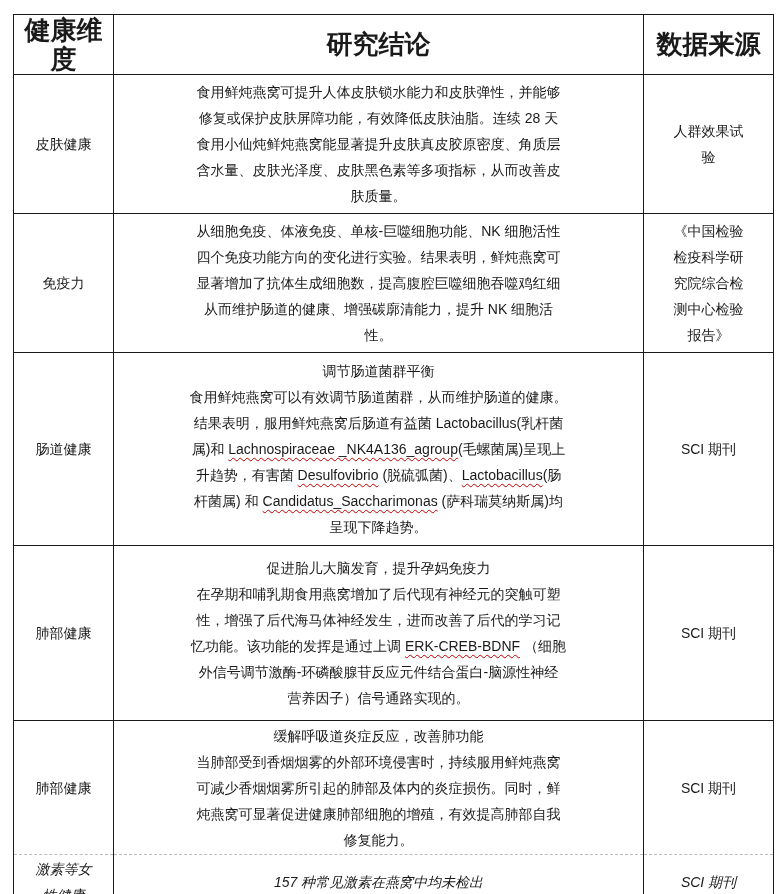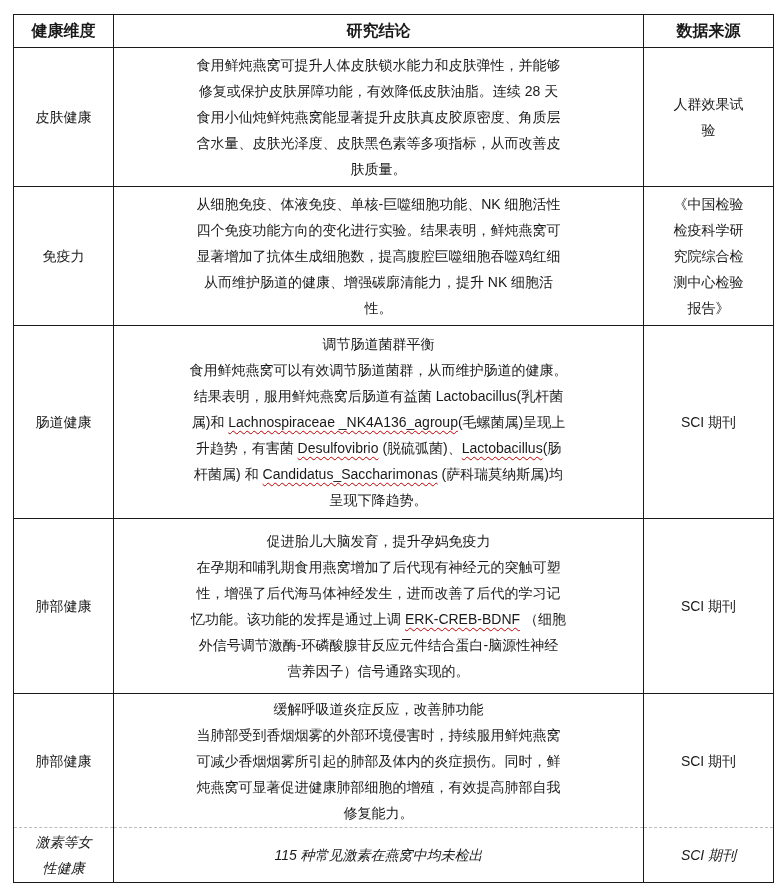--- a/index.html
+++ b/index.html
@@ -39,7 +39,7 @@
   }
   thead tr { height: 33px; }
   th {
-    font-size: 16px;
+    font-size: 26px;
     font-weight: bold;
     line-height: 1.1;
   }

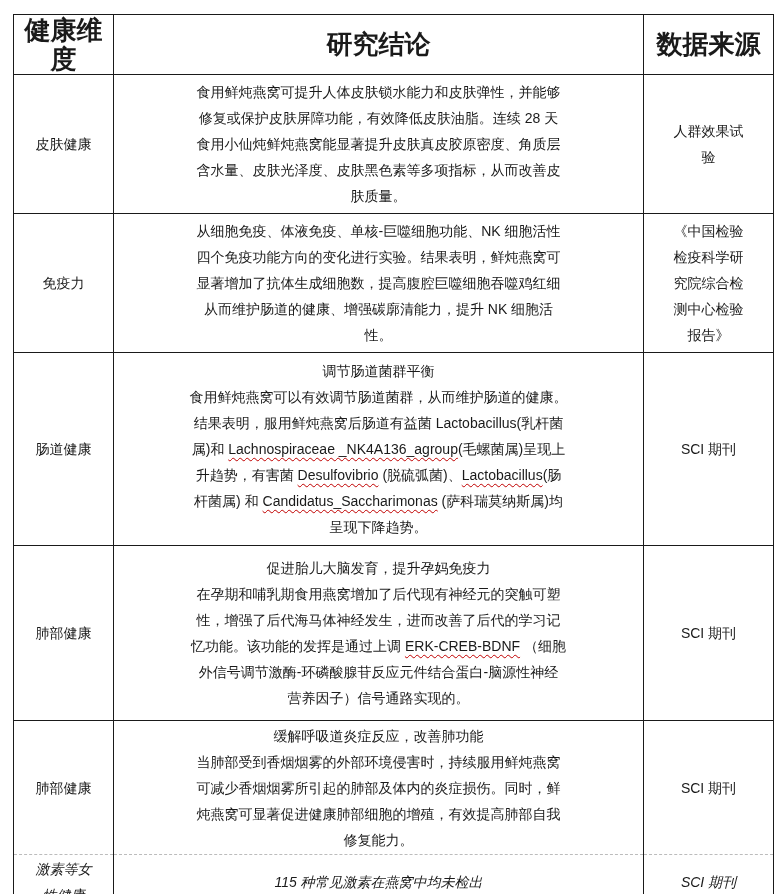--- a/index.html
+++ b/index.html
@@ -139,7 +139,7 @@
         <tr class="dashed-top">
     <td class="dim">激素等女
 性健康</td>
-    <td class="con"><span>115 种常见激素在燕窝中均未检出</span></td>
+    <td class="con"><span>157 种常见激素在燕窝中均未检出</span></td>
     <td class="src">SCI 期刊</td>
   </tr>
       </tbody>

